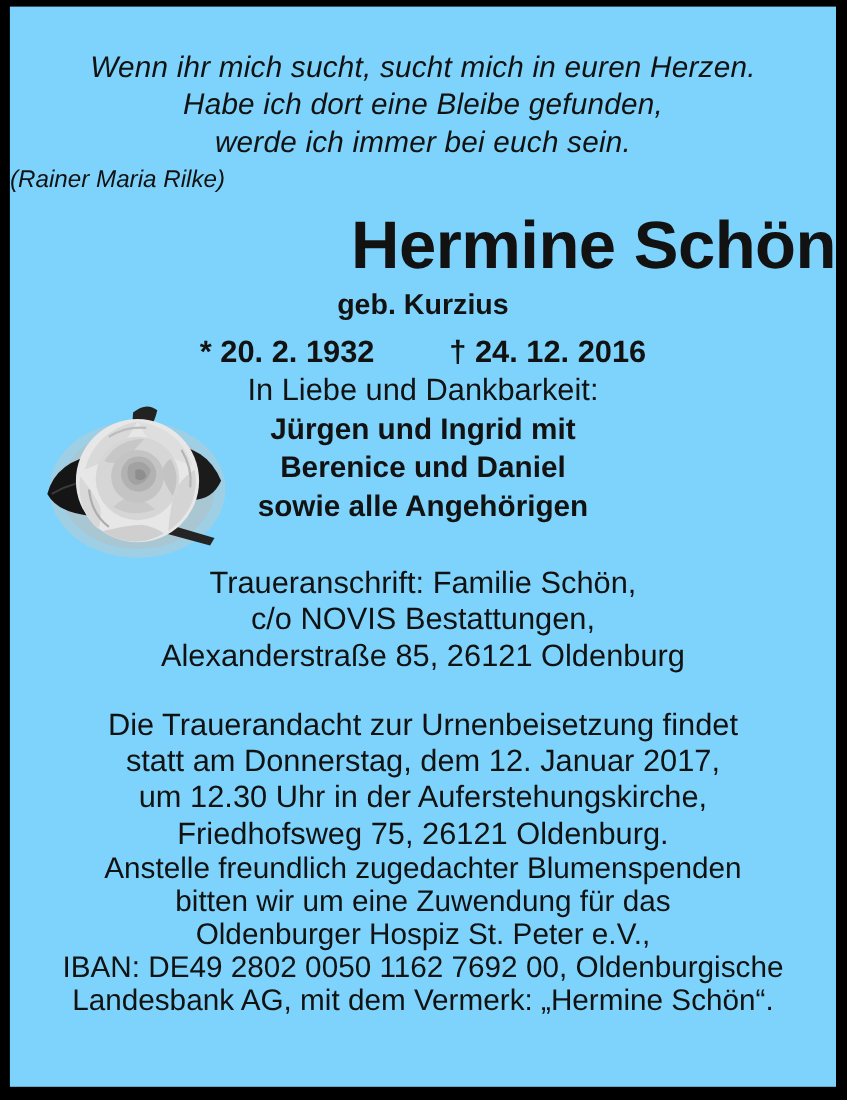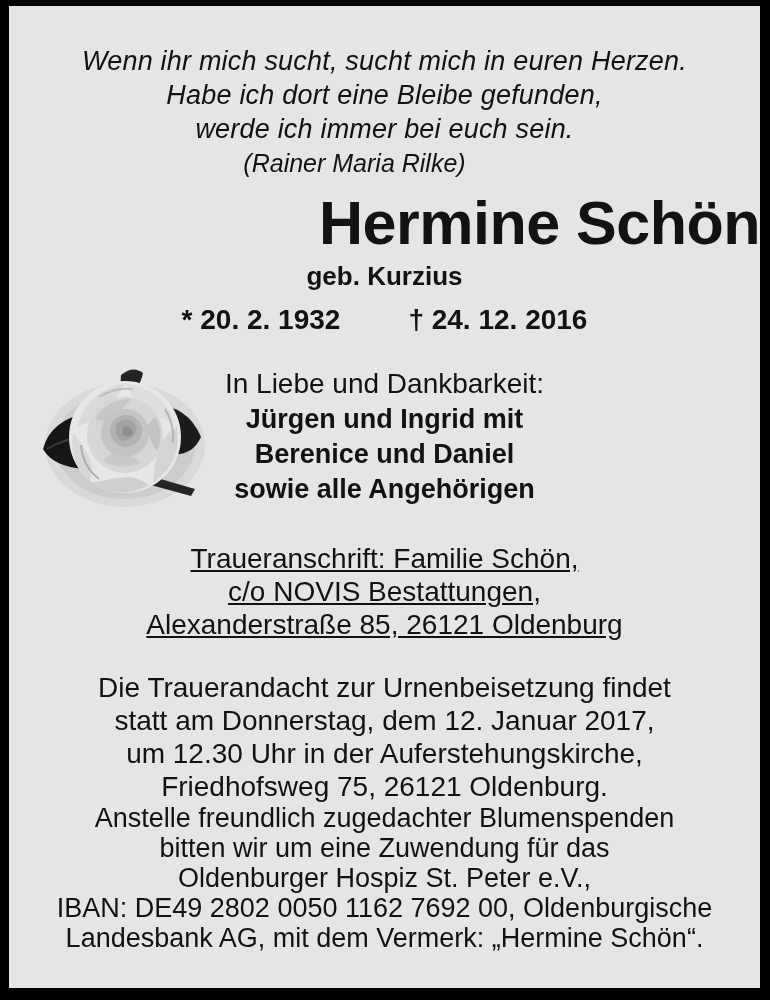--- a/index.html
+++ b/index.html
@@ -17,7 +17,7 @@
     position: relative;
     width: 100%;
     height: 100%;
-    background: #e5e5e5;
+    background: #7dd3fc;
     color: #121212;
     text-align: center;
     overflow: hidden;

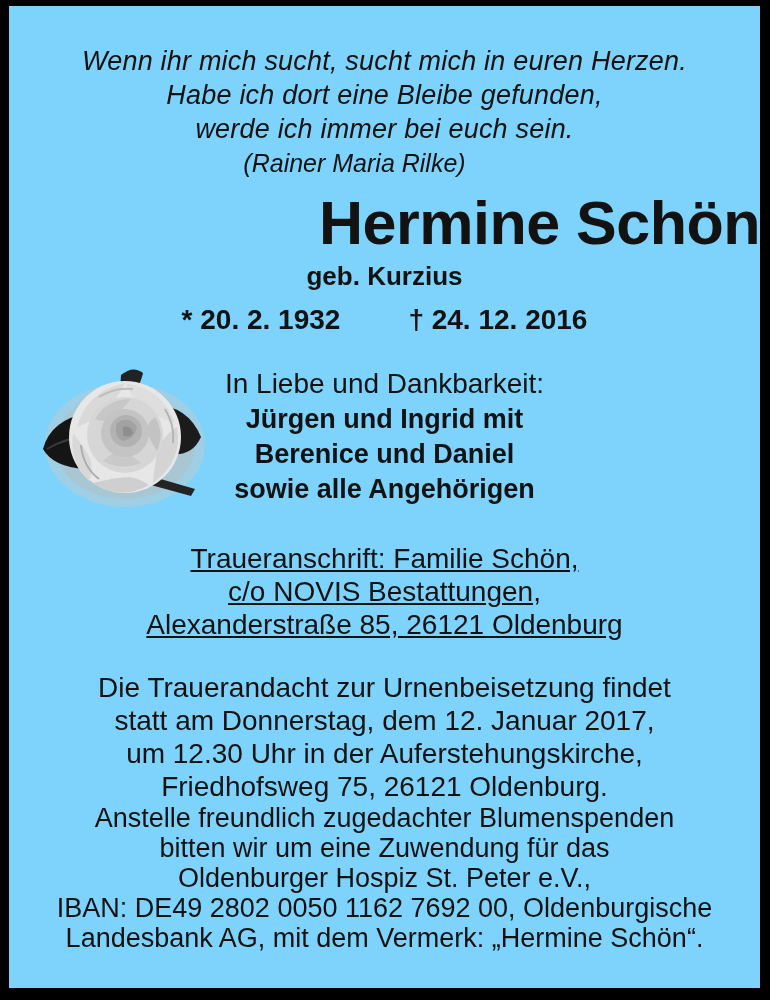--- a/index.html
+++ b/index.html
@@ -31,9 +31,9 @@
   }
   .attribution {
     font-style: italic;
-    font-size: 25px;
+    font-size: 22px;
     line-height: 32px;
-    text-align: center;
+    text-align: left;
     padding-right: 60px;
     margin-top: 1px;
   }

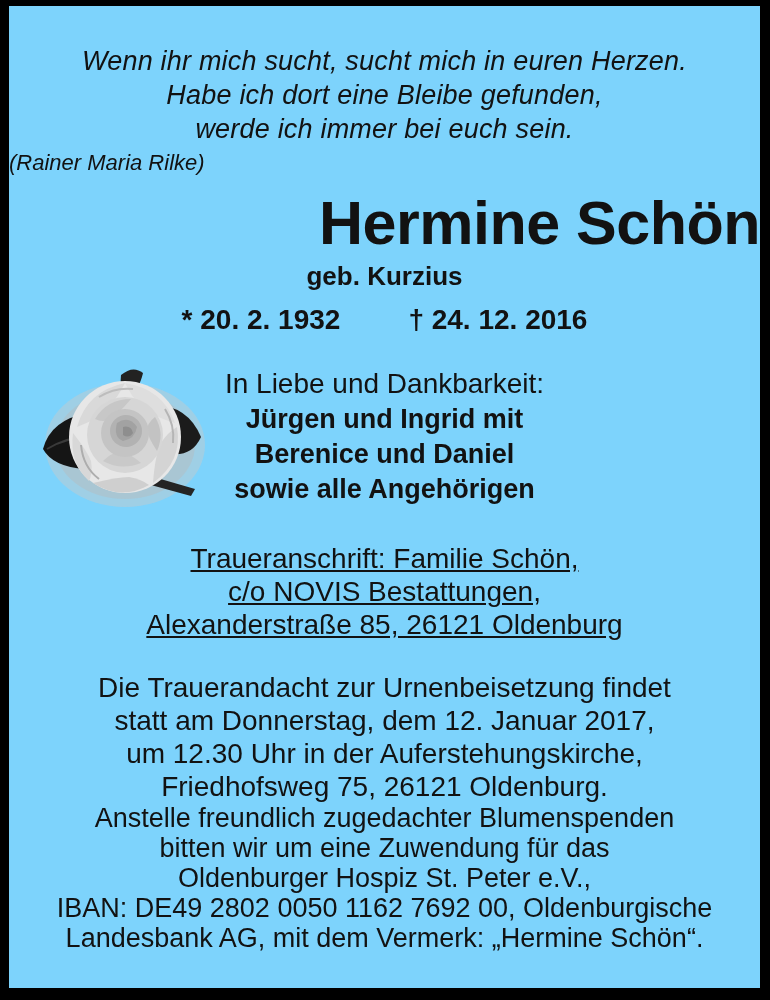--- a/index.html
+++ b/index.html
@@ -66,7 +66,7 @@
     width: 172px;
     height: 158px;
   }
-  .tribute { margin-top: 29px; }
+  .tribute { }
   .tribute .intro {
     font-size: 28px;
     line-height: 36px;

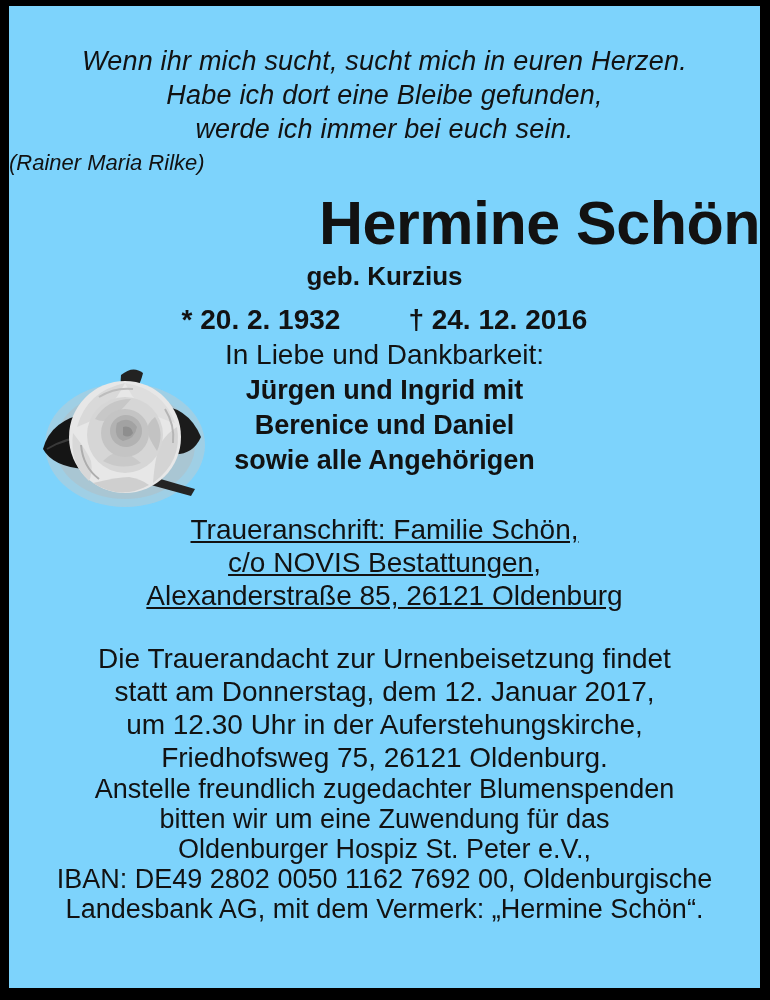--- a/index.html
+++ b/index.html
@@ -80,7 +80,6 @@
     margin-top: 35px;
     font-size: 28px;
     line-height: 33px;
-    text-decoration: underline;
   }
   .service {
     margin-top: 30px;

